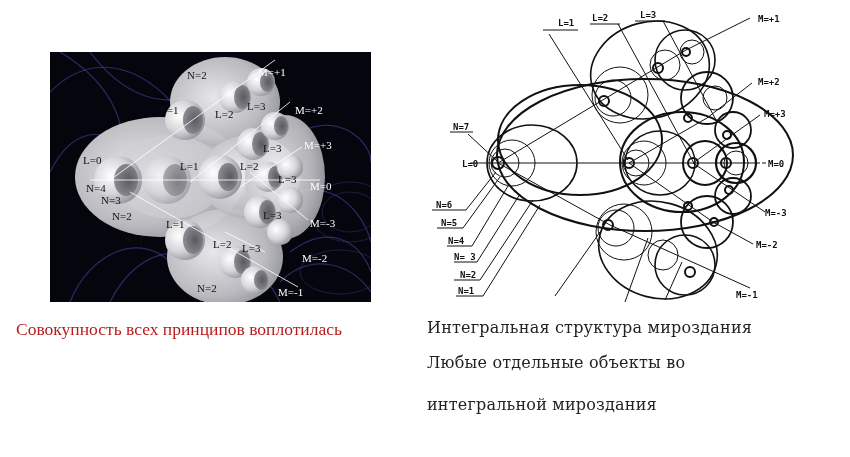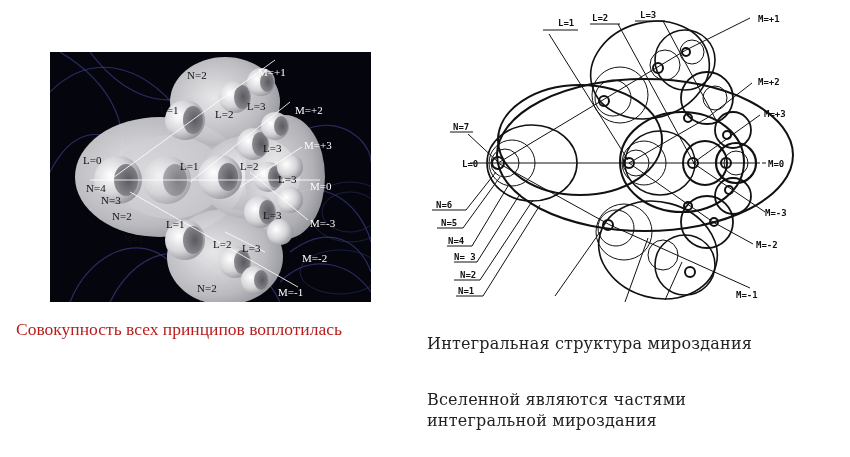--- a/index.html
+++ b/index.html
@@ -8,7 +8,7 @@
   .photo svg, .line-diagram svg { display: block; }
   .line-diagram { position: absolute; left: 420px; top: 0; width: 430px; height: 310px; }
   .caption-left { position: absolute; left: 16px; top: 318px; width: 400px; font-family: Liberation Serif, serif; font-size: 17.5px; line-height: 22px; color: #b91c1c; }
-  .caption-right { position: absolute; left: 427px; top: 333px; width: 420px; font-family: "DejaVu Serif", serif; font-size: 16px; line-height: 21px; color: #222; letter-spacing: 0.2px; }
+  .caption-right { position: absolute; left: 427px; top: 317px; width: 420px; font-family: "DejaVu Serif", serif; font-size: 16px; line-height: 21px; color: #222; letter-spacing: 0.2px; }
   .caption-right p { margin: 0 0 14px 0; }
   .caption-left p { margin: 0; }
   .lbl-dark { font-family: "Liberation Serif", serif; font-size: 11px; fill: #111; }

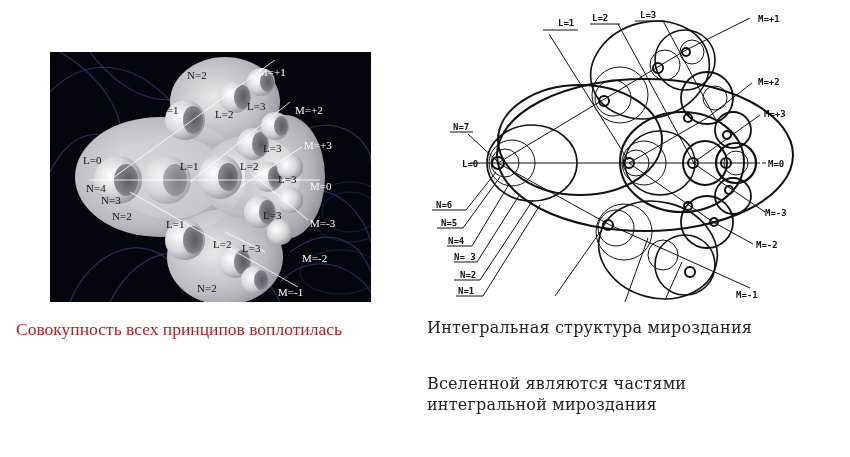--- a/index.html
+++ b/index.html
@@ -265,7 +265,7 @@
     <span>Интегральная структура мироздания</span><br>
   </p>
   <p>
-    <br>
+    <span>Любые отдельные объекты во</span><br>
     <span>Вселенной являются частями</span><br>
     <span>интегральной мироздания</span>
   </p>

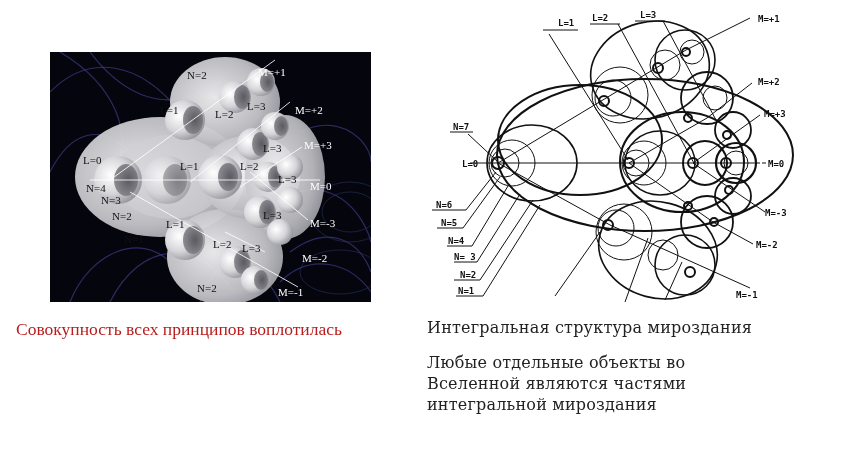--- a/index.html
+++ b/index.html
@@ -266,7 +266,7 @@
   </p>
   <p>
     <span>Любые отдельные объекты во</span><br>
-    <span>Вселенной являются частями</span><br>
+    <br>
     <span>интегральной мироздания</span>
   </p>
 </div>

